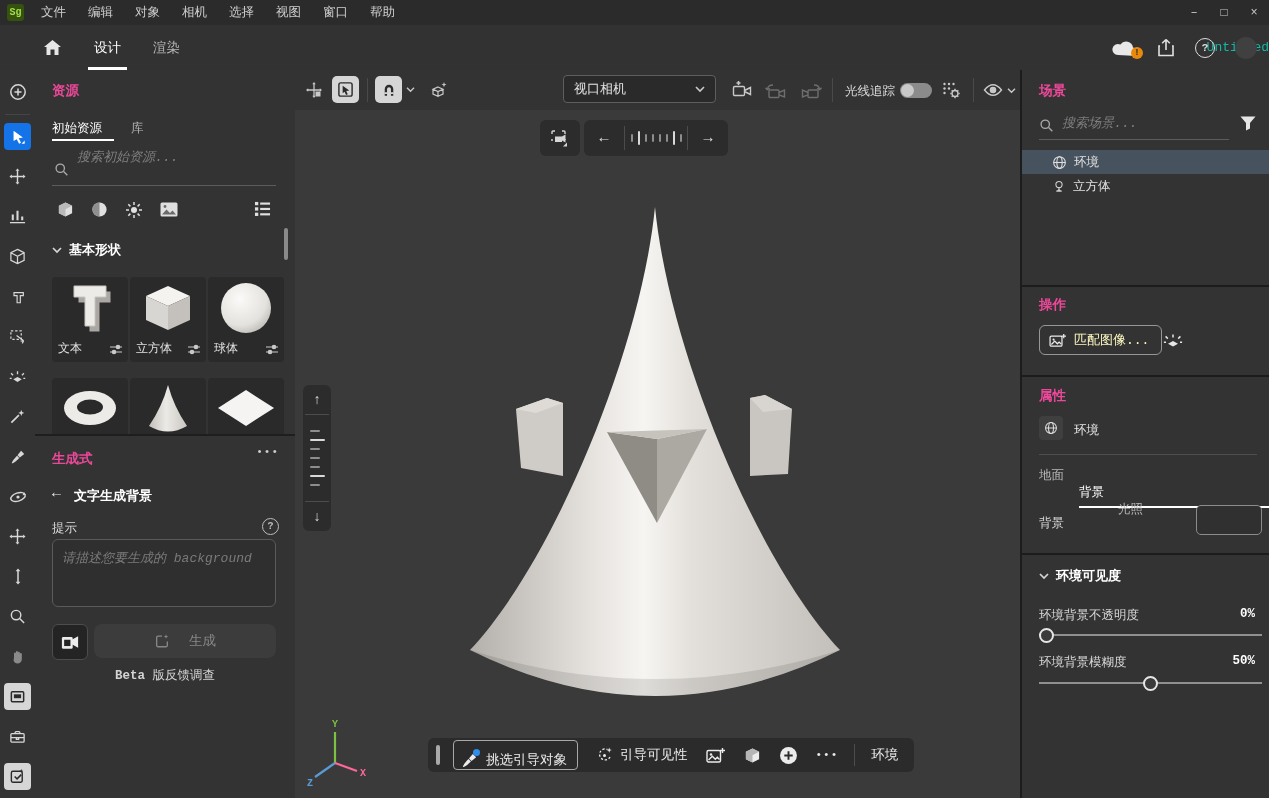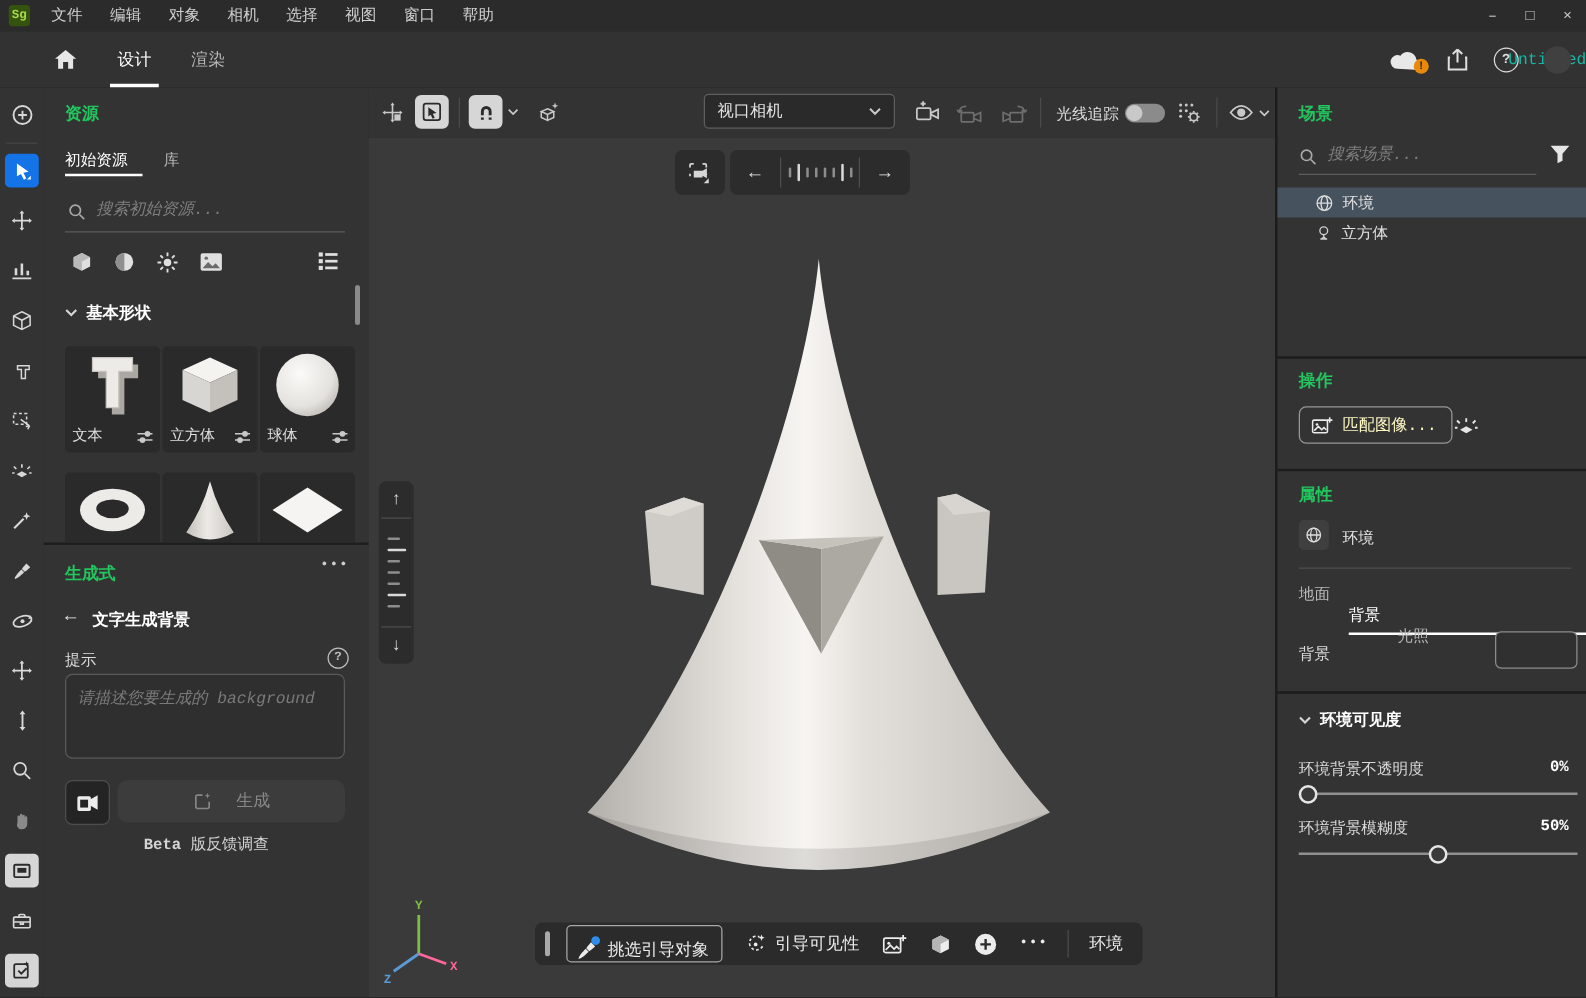--- a/index.html
+++ b/index.html
@@ -37,7 +37,7 @@
   
   .lpanel{position:absolute;top:70px;left:35px;width:260px;bottom:0;background:#333}
   .assets{position:absolute;top:0;left:0;right:0;height:364px;overflow:hidden}
-  .ptitle{font-size:13.5px;font-weight:bold;color:#22c55e}
+  .ptitle{font-size:13.5px;font-weight:bold;color:#ec4899}
   .atab{font-size:12.5px;color:#b5b5b5}
   .atab.active{color:#fff}
   .searchline{position:absolute;border-bottom:1px solid #5c5c5c}

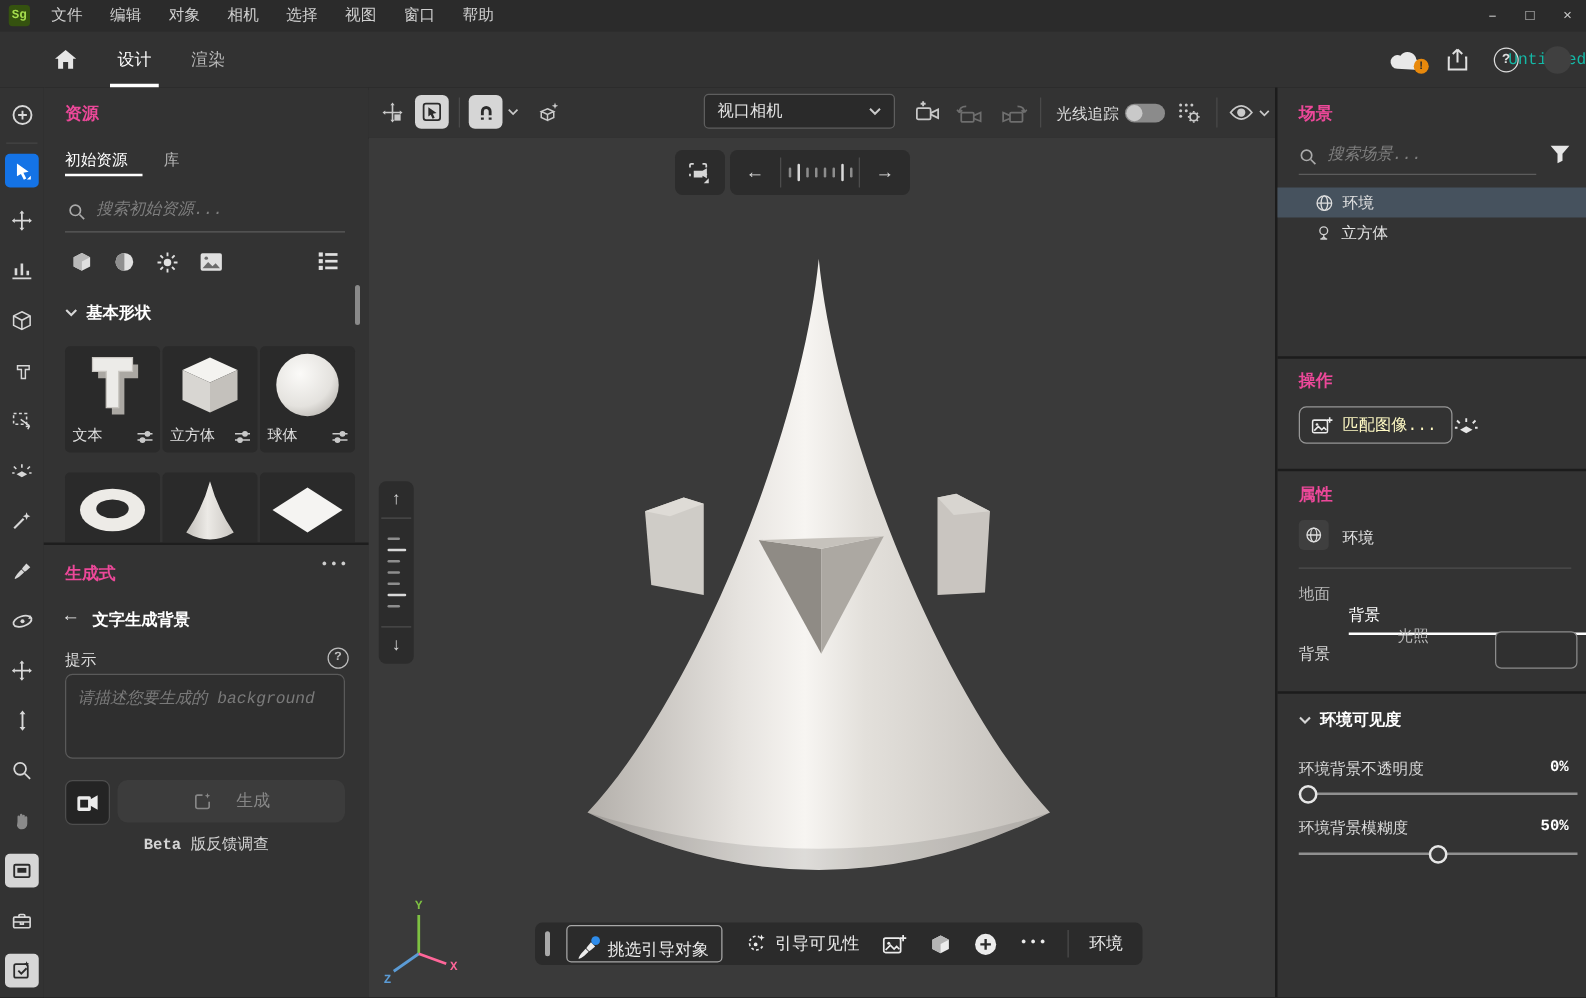--- a/index.html
+++ b/index.html
@@ -273,7 +273,7 @@
             <path d="M11.5 11.5 L16 16"></path>
           </svg>
         </div>
-      <div class="ab" style="left:40px;top:89px;width:195px">
+      <div class="ab" style="left:40px;top:79px;width:195px">
         <input class="sinput" placeholder="搜索初始资源..." style=""></div>
       <div class="searchline" style="left:17px;top:115px;width:224px"></div>
       <div class="ab" style="left:22px;top:131px">

